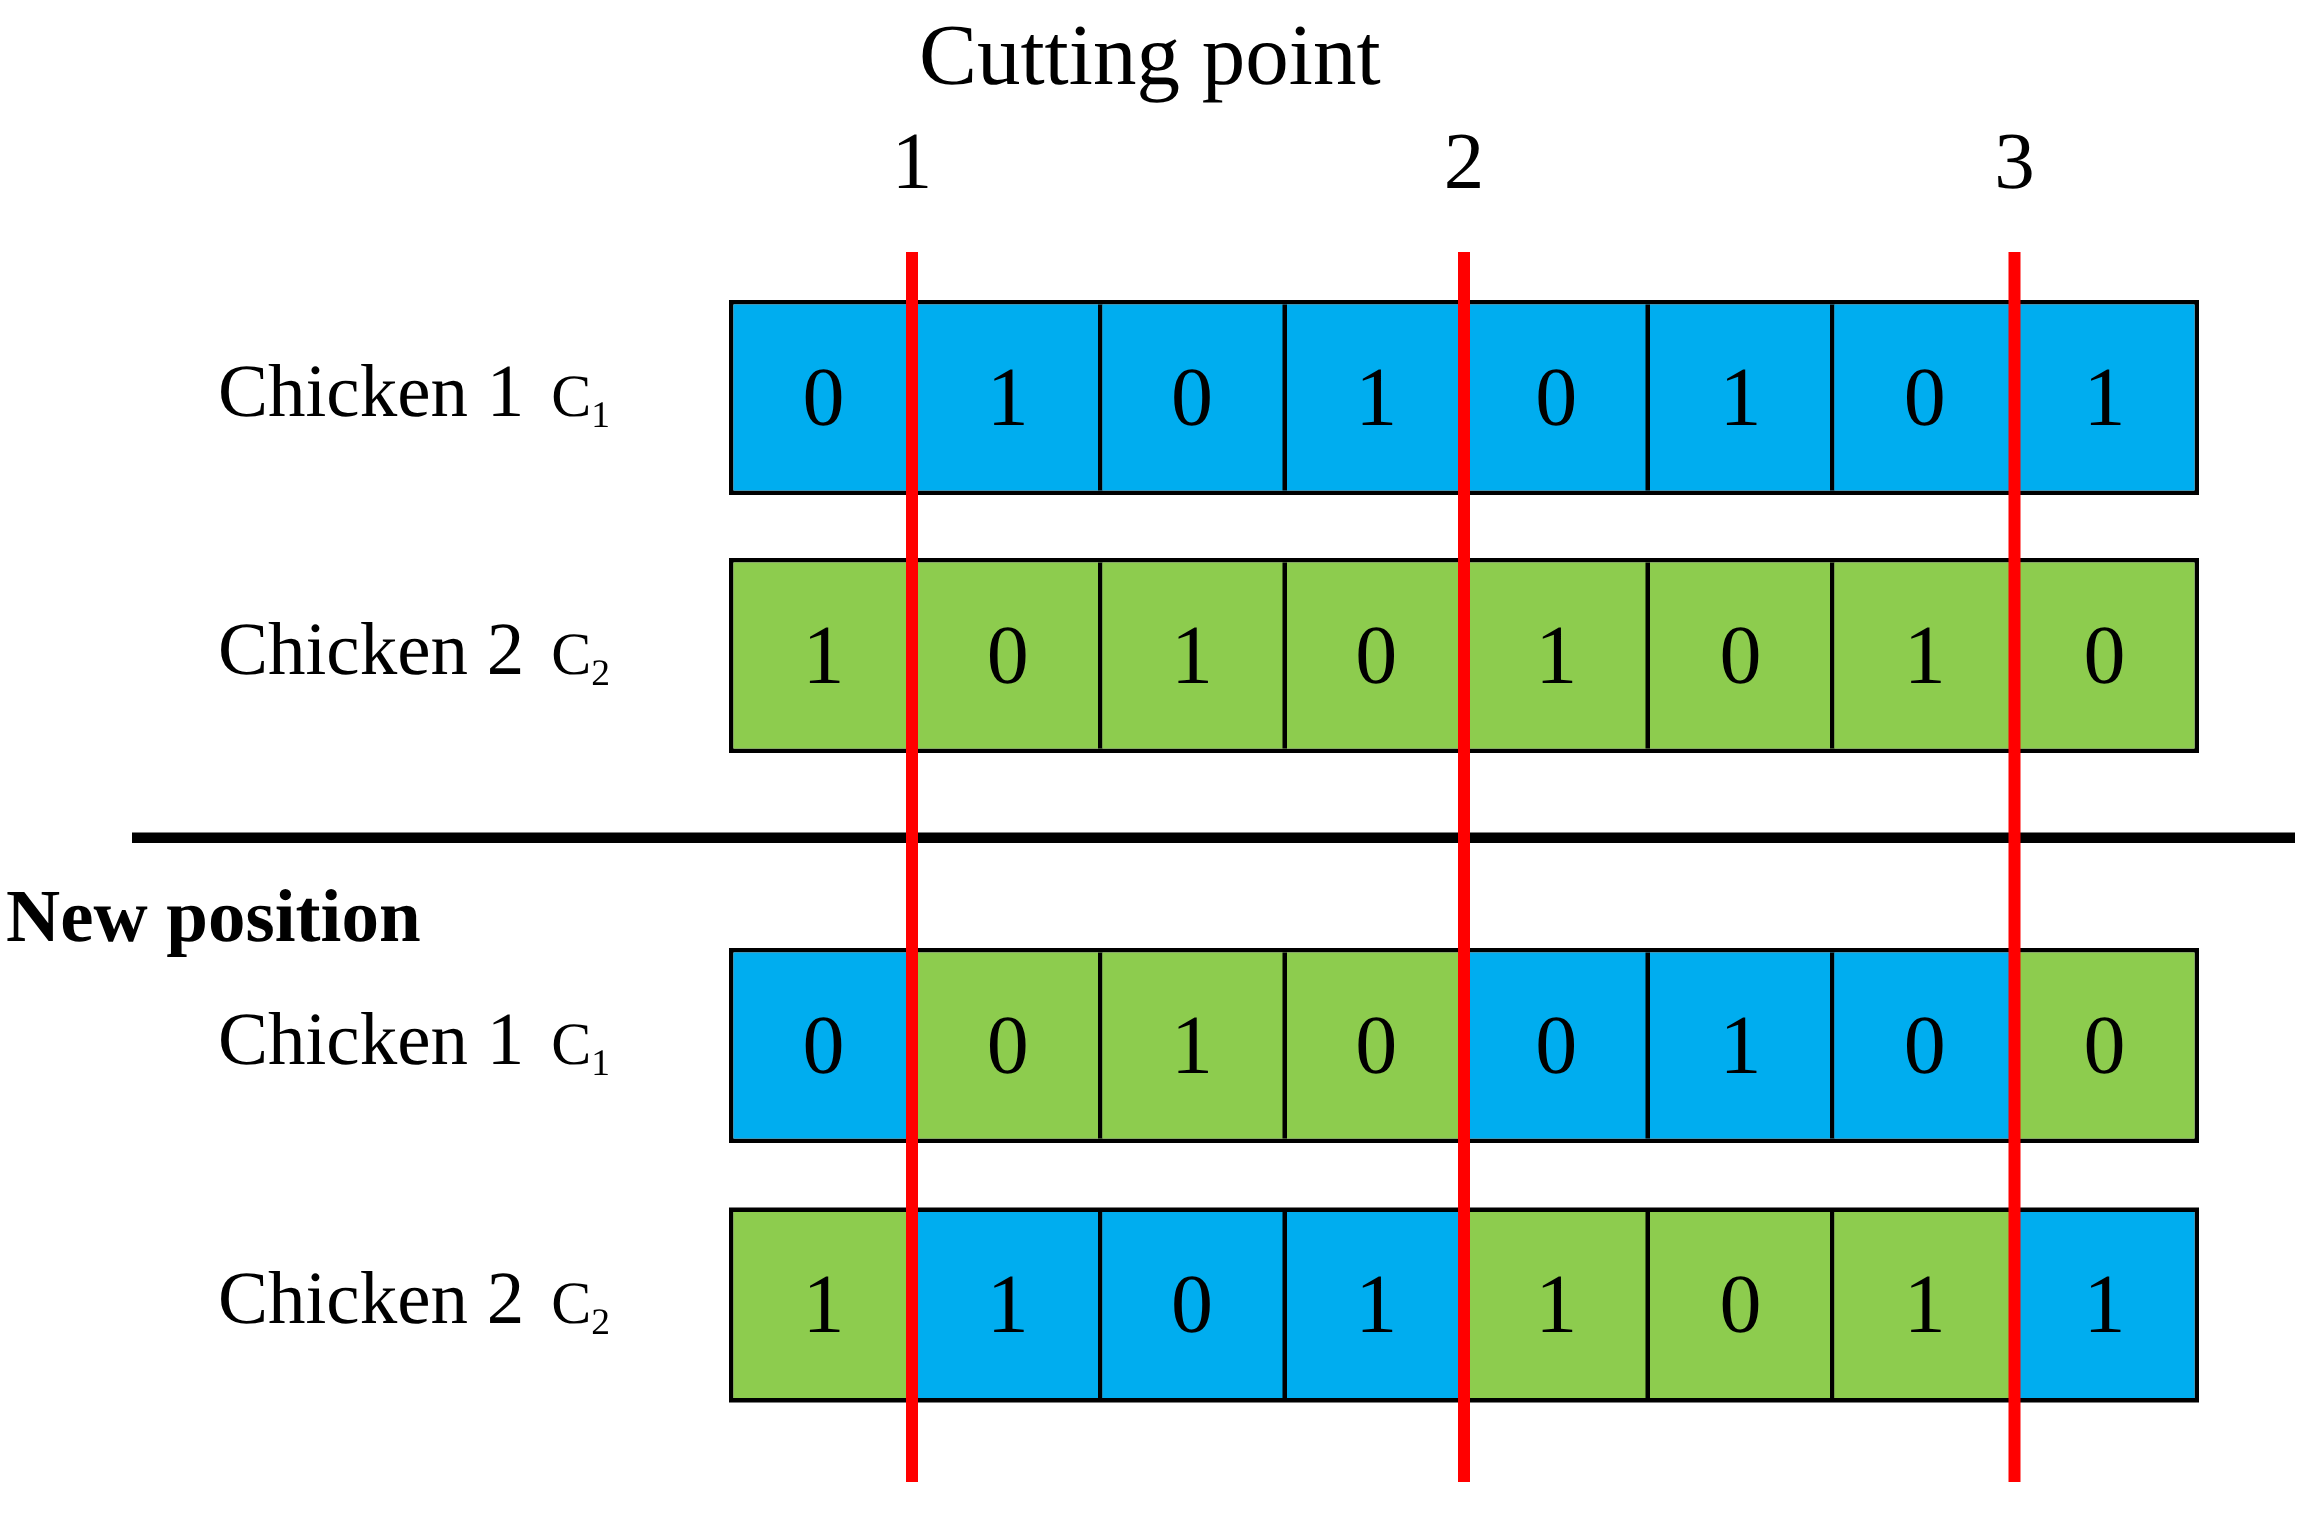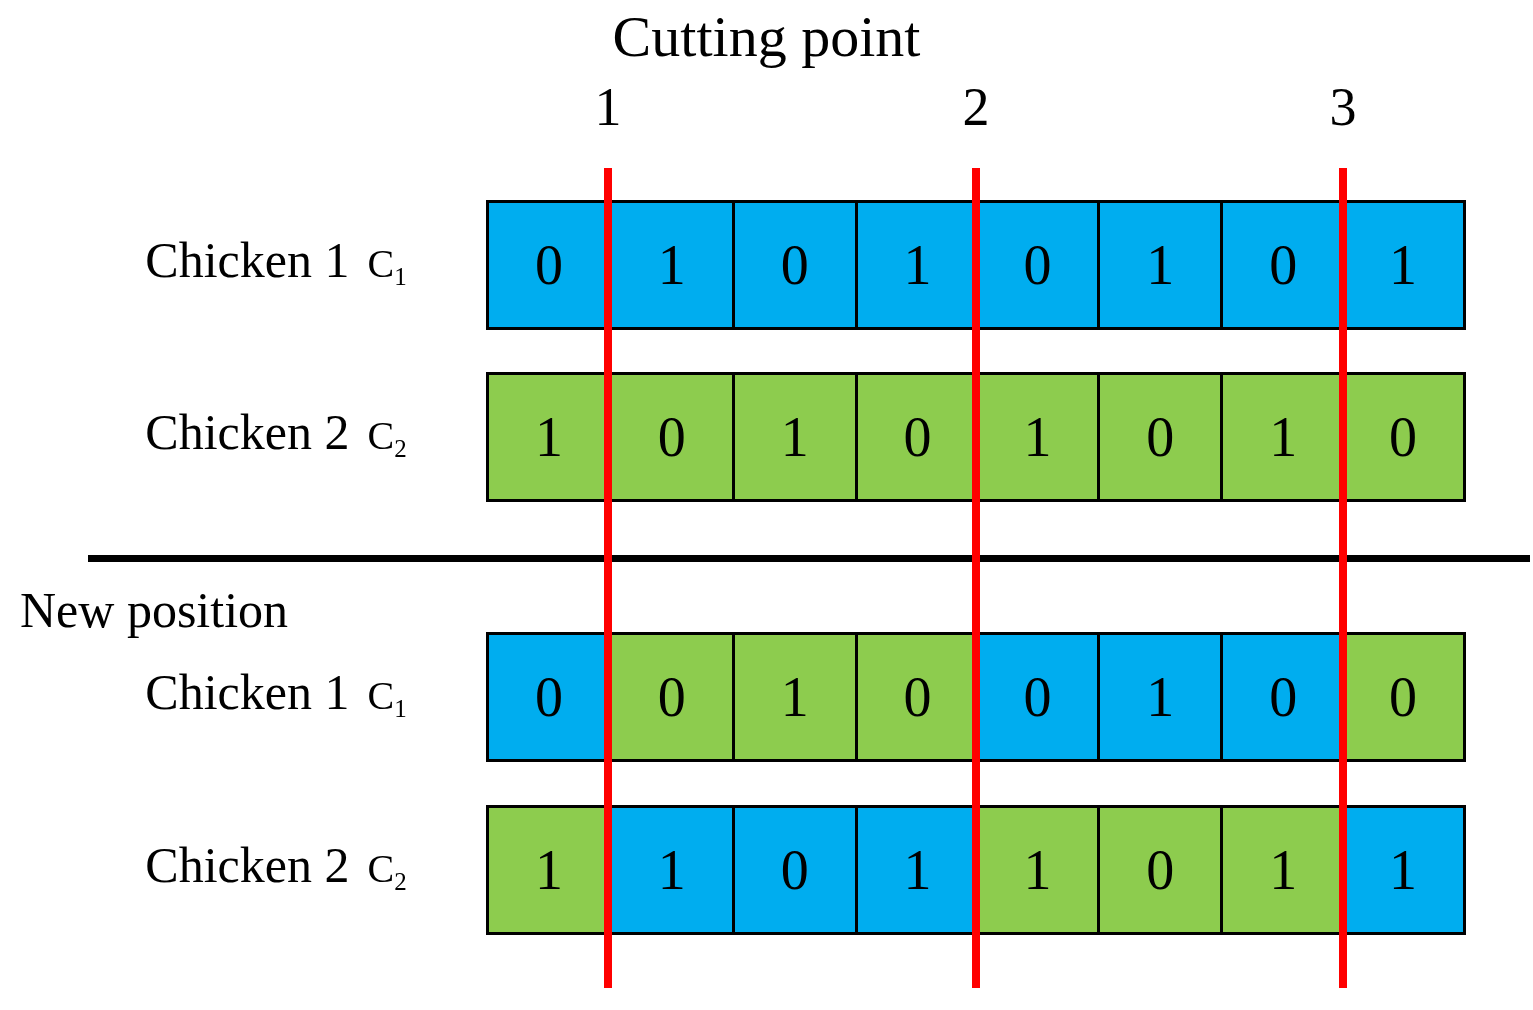--- a/index.html
+++ b/index.html
@@ -151,7 +151,7 @@
 
   <div class="divider" style="left:88px; top:555px; width:1442px; height:7px;"></div>
 
-  <div class="section-label" style="left:20px; top:583px;">New position</div>
+  <div class="section-label" style="left:4px; top:583px;font-weight:bold;">New position</div>
 
   <div class="row-label" style="left:86px; top:665px; width:380px;">
     <span>Chicken 1</span><span class="cvar">C<sub>1</sub></span>

